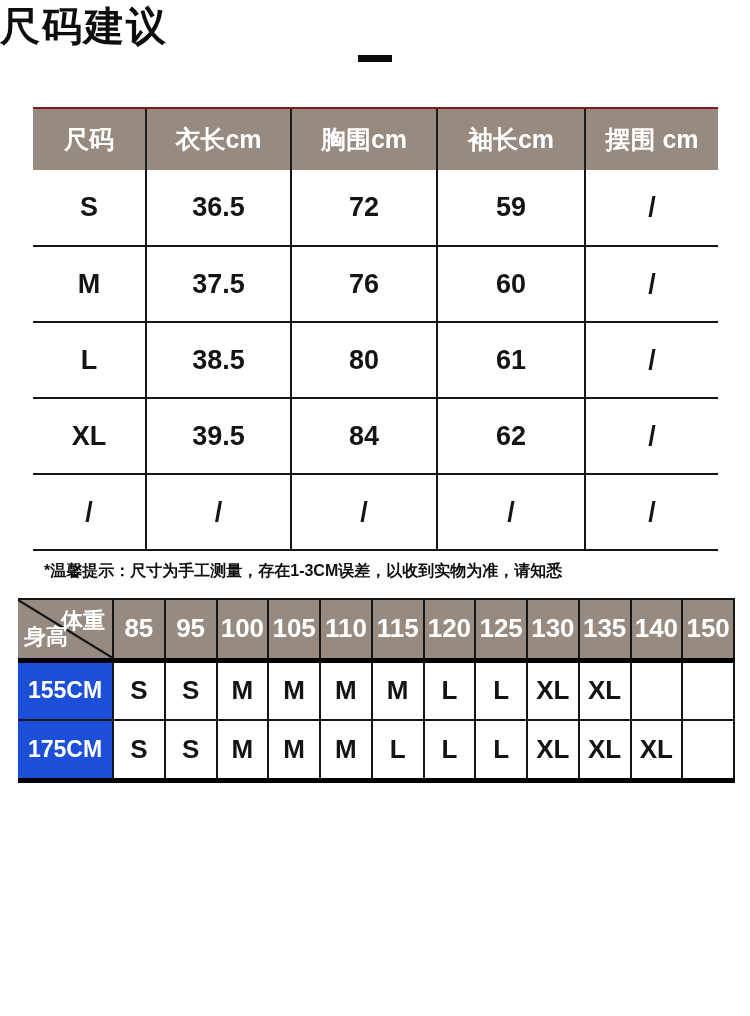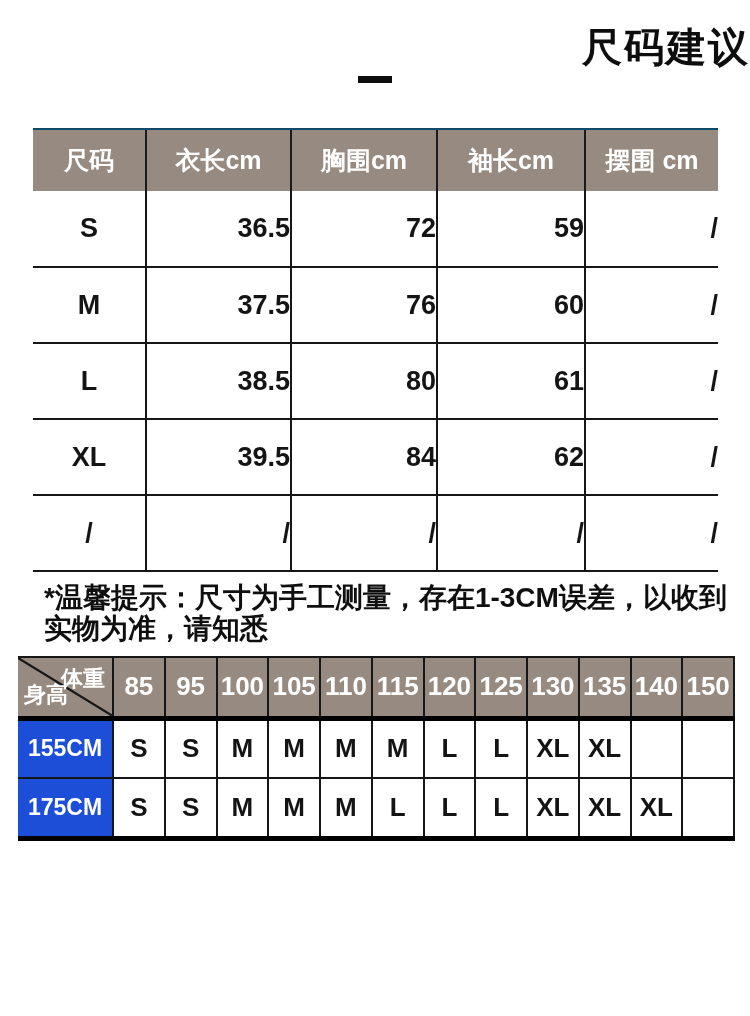--- a/index.html
+++ b/index.html
@@ -11,11 +11,11 @@
     overflow:hidden;
   }
   .page-title {
-    text-align:right;
+    text-align:left;
     font-size:40px;
     font-weight:700;
     letter-spacing:2px;
-    margin-top:24px;
+    margin-top:3px;
     line-height:46px;
     color:#0d0d0d;
   }

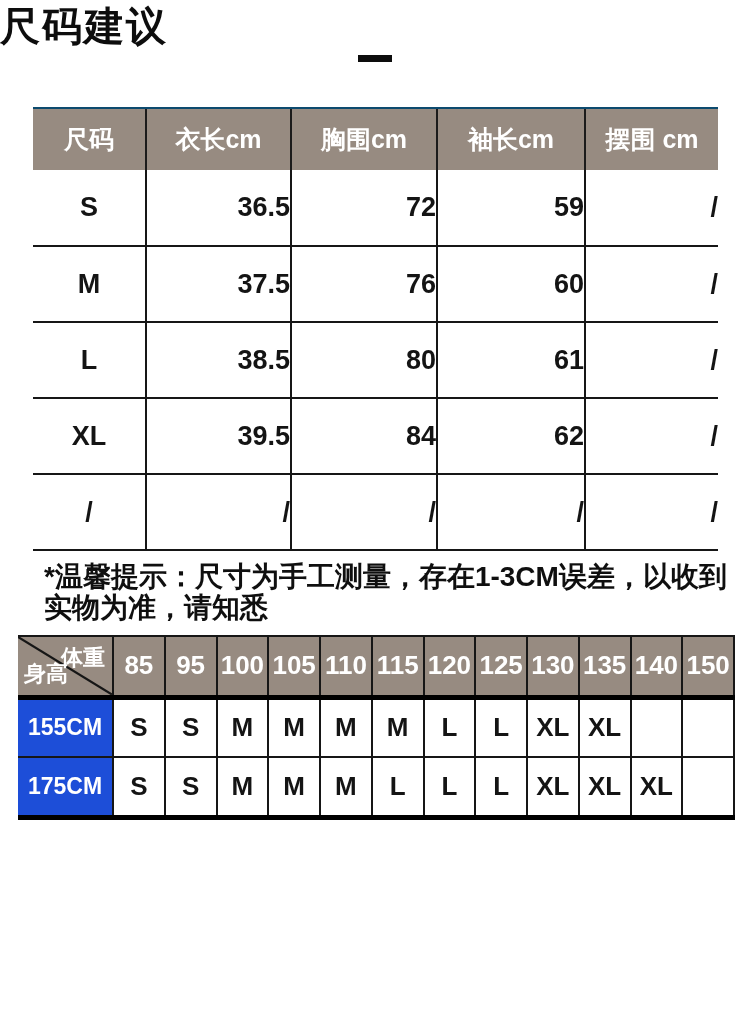--- a/index.html
+++ b/index.html
@@ -39,7 +39,7 @@
     font-weight:700;
     text-align:center;
     vertical-align:middle;
-    border-top:2px solid #0c4a6e;
+    border-top:2px solid #7f1d1d;
   }
   .size-table th + th { border-left:2px solid #1b1b1b;margin-left:47px; }
   .size-table td {

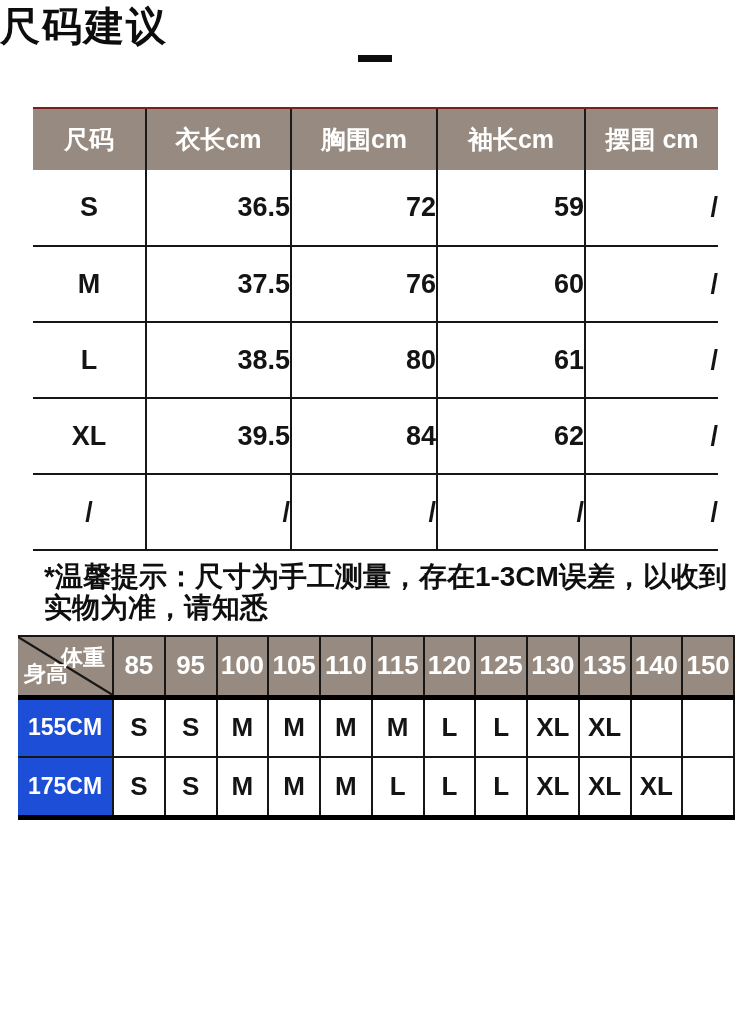--- a/index.html
+++ b/index.html
@@ -52,7 +52,7 @@
     border-bottom:2px solid #161616;
     background:#ffffff;
   }
-  .size-table td + td { border-left:2px solid #161616;text-align:right; }
+  .size-table td + td { border-left:2px solid #161616; }
 
   
   .notes {

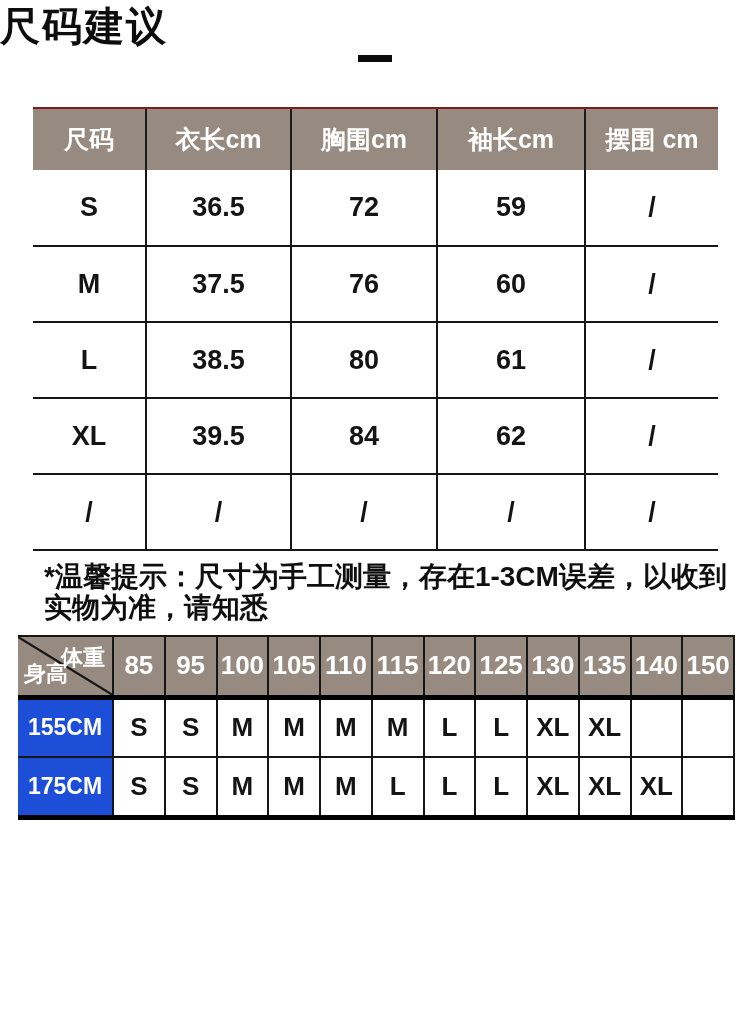--- a/index.html
+++ b/index.html
@@ -56,8 +56,8 @@
 
   
   .notes {
-    margin:10px 0 0 44px;
-    font-size:28px;
+    margin:4px 0 0 44px;
+    font-size:16px;
     font-weight:700;
     line-height:31px;
     color:#0f0f0f;

